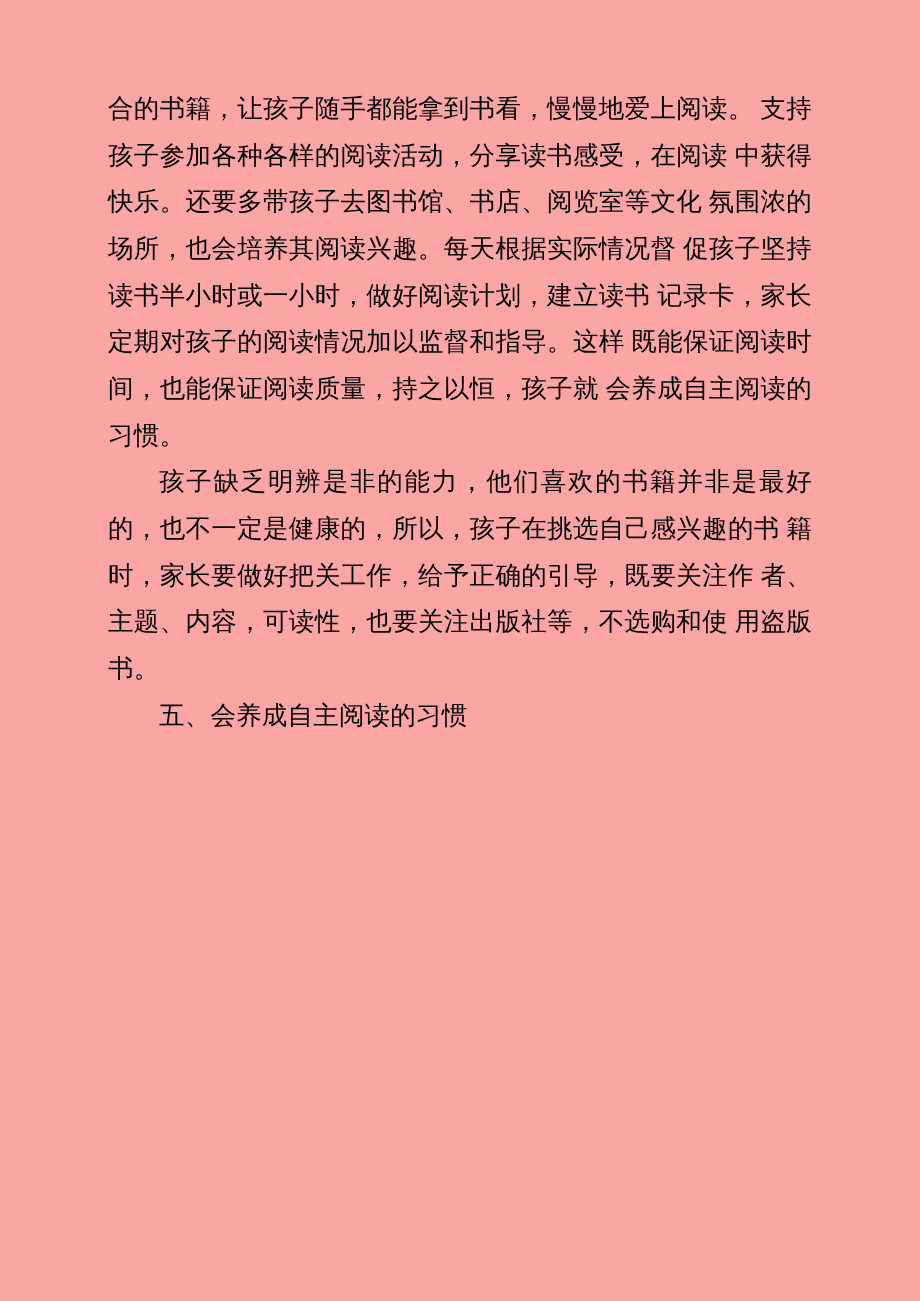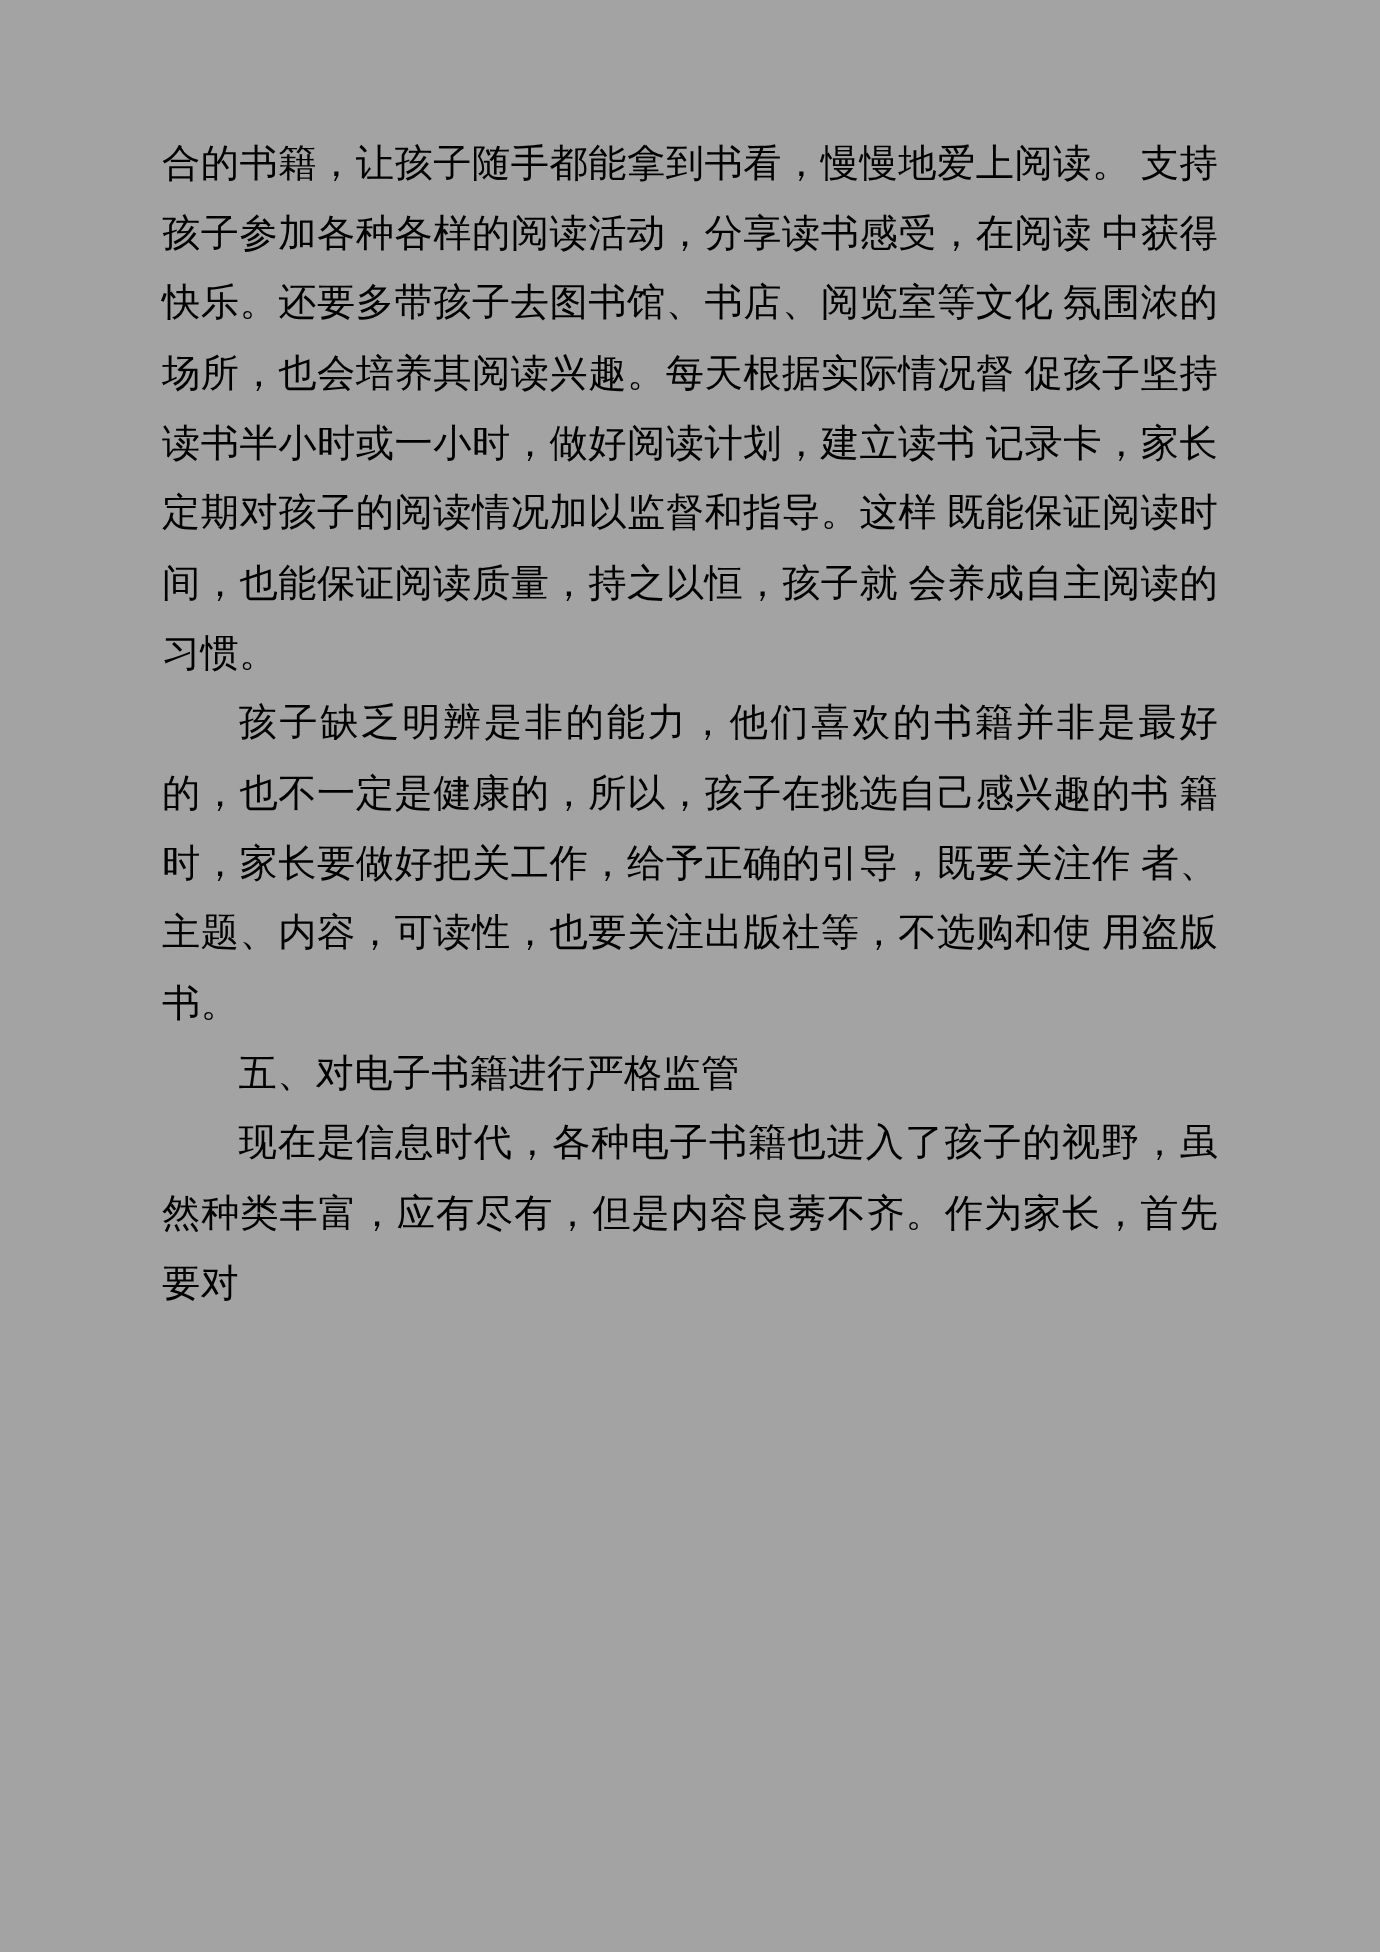--- a/index.html
+++ b/index.html
@@ -20,7 +20,7 @@
     height: 1301px;
     box-sizing: border-box;
     padding: 86px 108px 60px 108px;
-    background: #a3a3a3;
+    background: #fca5a5;
   }
   .doc-body {
     font-size: 25.5px;

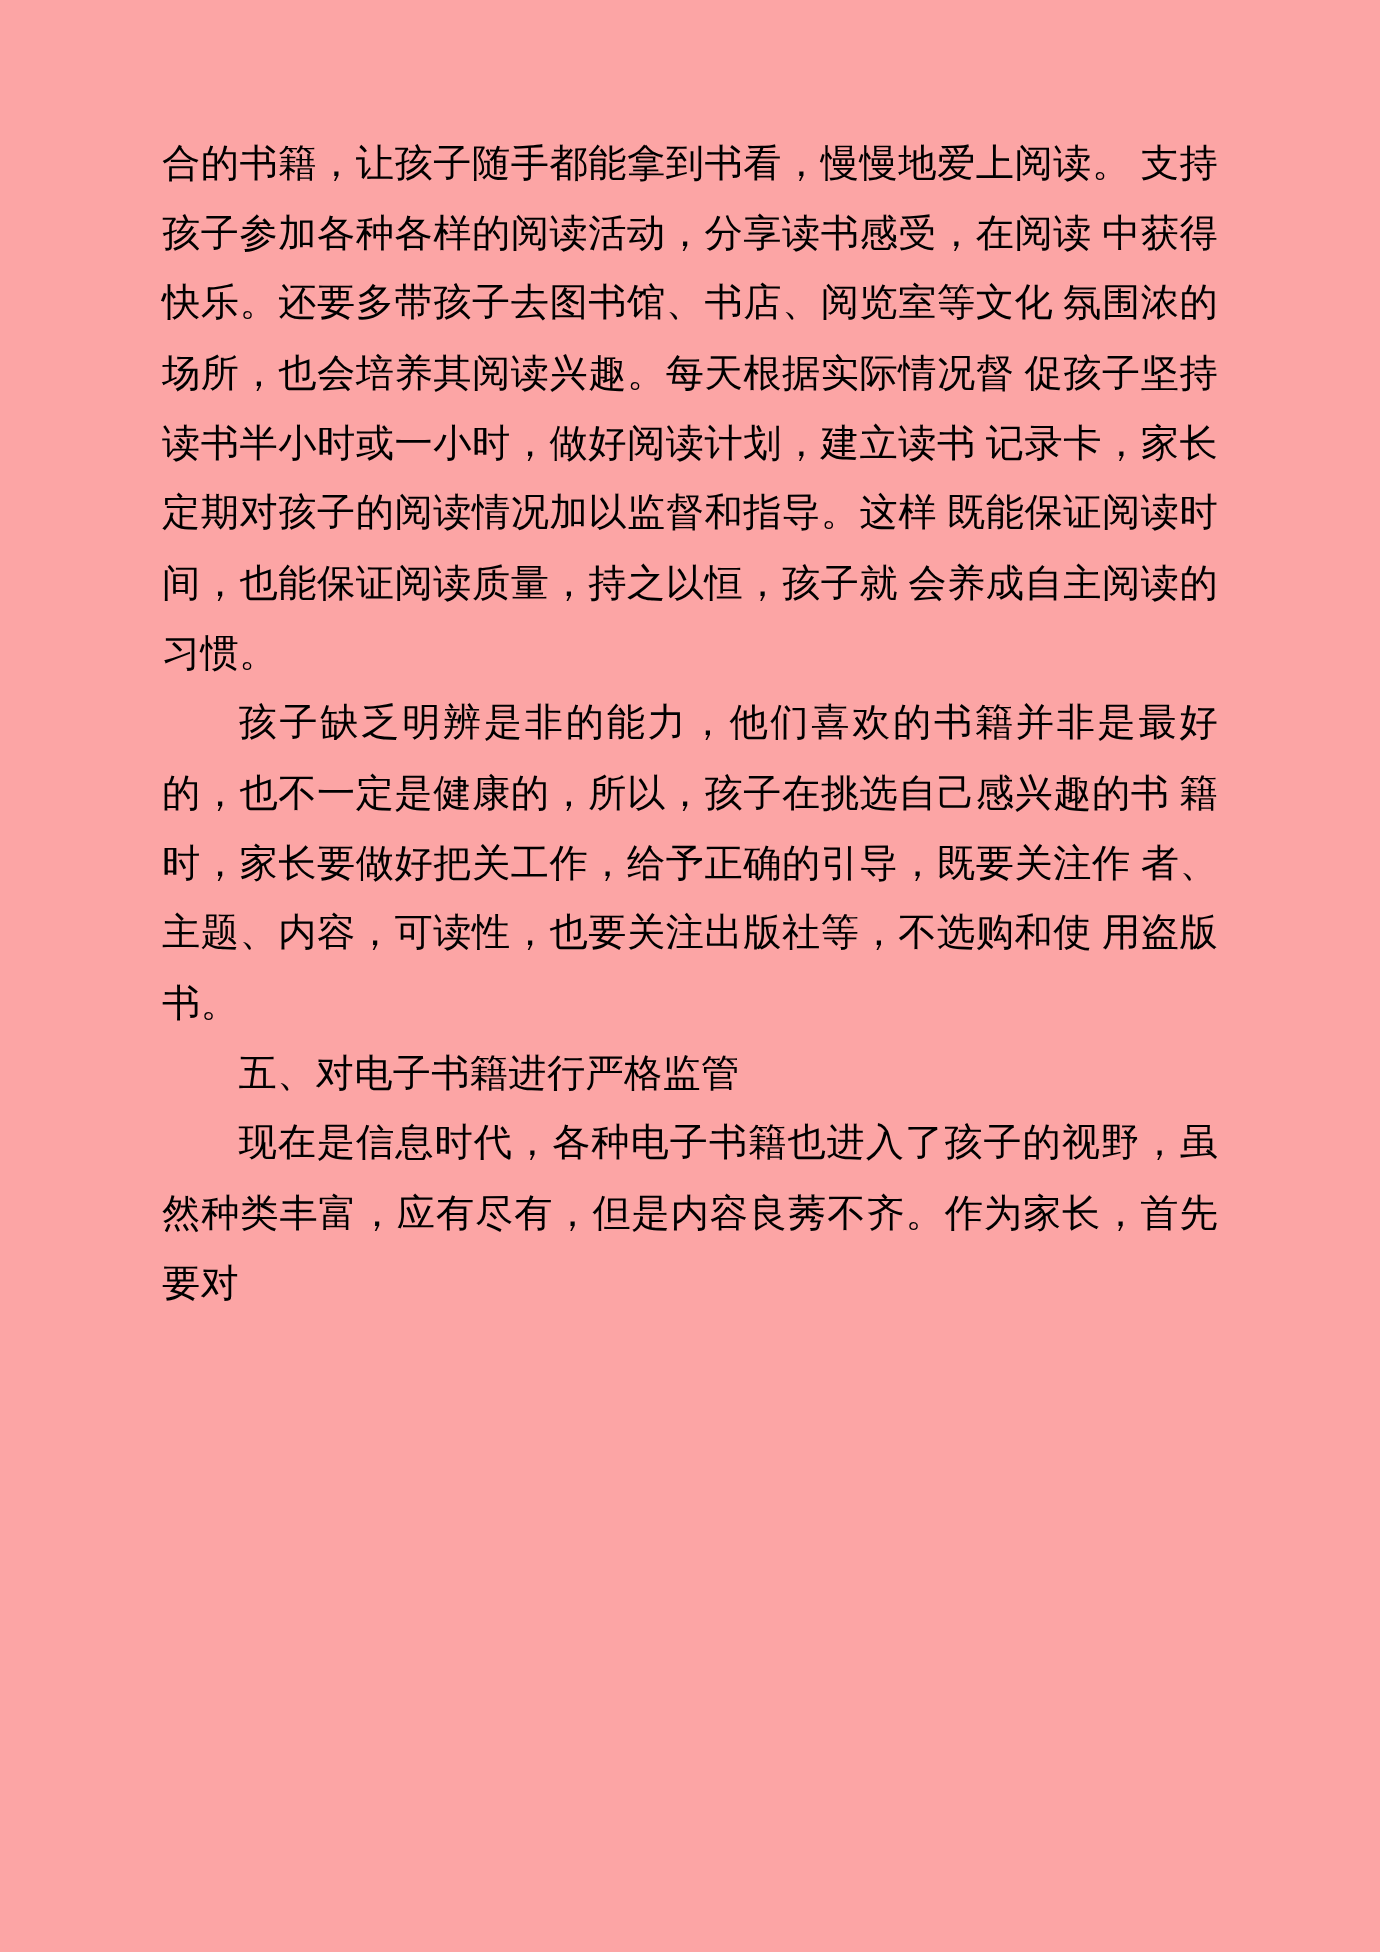--- a/index.html
+++ b/index.html
@@ -56,7 +56,7 @@
 
     <p class="para indent">孩子缺乏明辨是非的能力，他们喜欢的书籍并非是最好 的，也不一定是健康的，所以，孩子在挑选自己感兴趣的书 籍时，家长要做好把关工作，给予正确的引导，既要关注作 者、主题、内容，可读性，也要关注出版社等，不选购和使 用盗版书。</p>
 
-    <p class="heading">五、对电子书籍进行严格监管</p>
+    <p class="heading">五、会养成自主阅读的习惯</p>
 
     <p class="para indent">现在是信息时代，各种电子书籍也进入了孩子的视野，虽然种类丰富，应有尽有，但是内容良莠不齐。作为家长，首先要对</p>
 

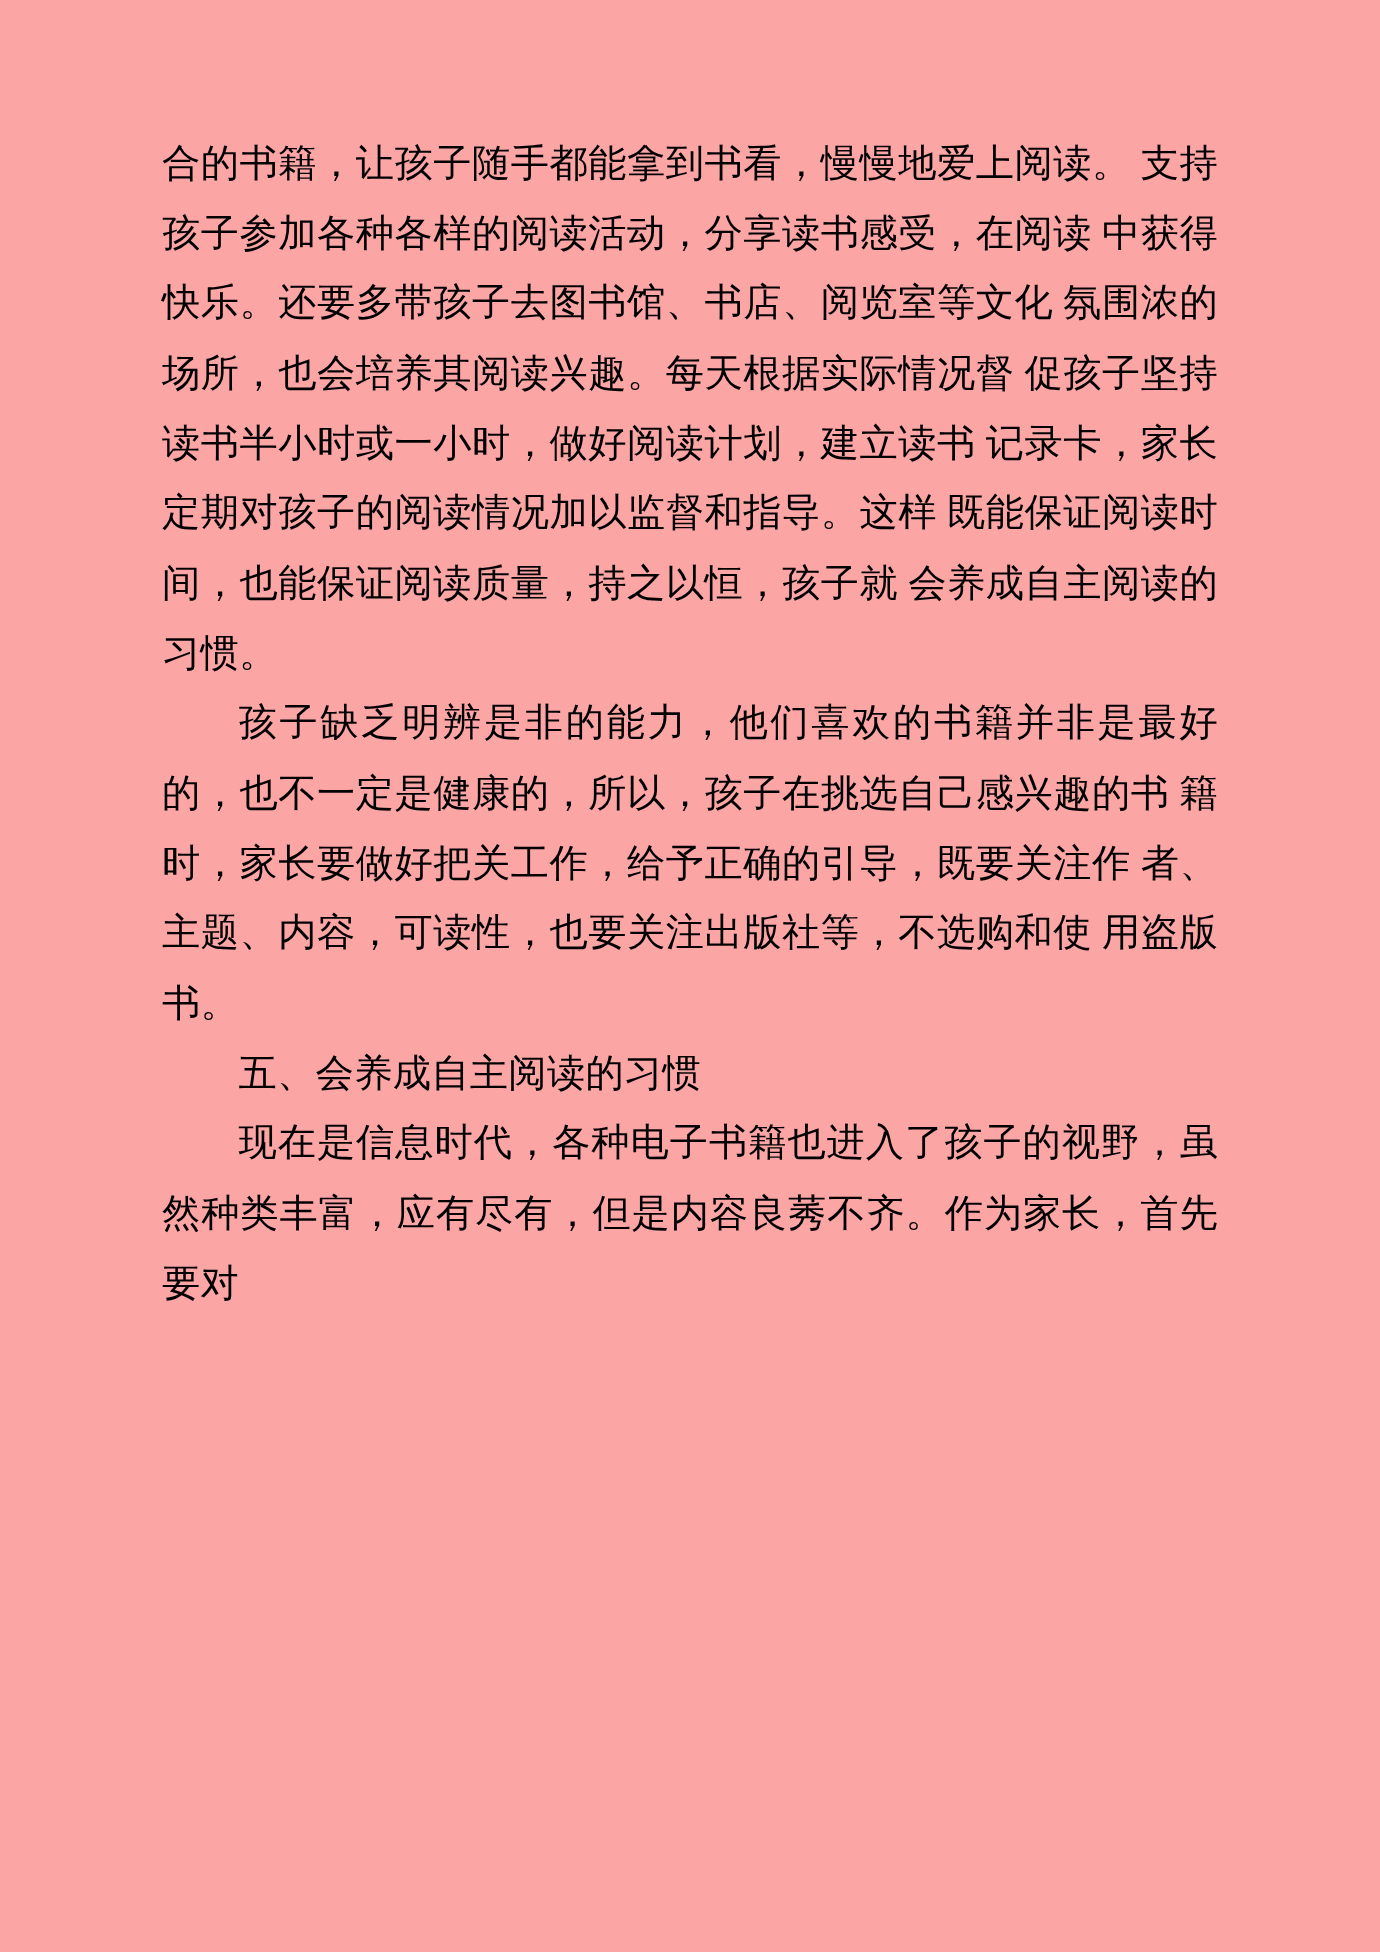--- a/index.html
+++ b/index.html
@@ -58,7 +58,6 @@
 
     <p class="heading">五、会养成自主阅读的习惯</p>
 
-    <p class="para indent">现在是信息时代，各种电子书籍也进入了孩子的视野，虽然种类丰富，应有尽有，但是内容良莠不齐。作为家长，首先要对</p>
 
   </div>
 </div>

